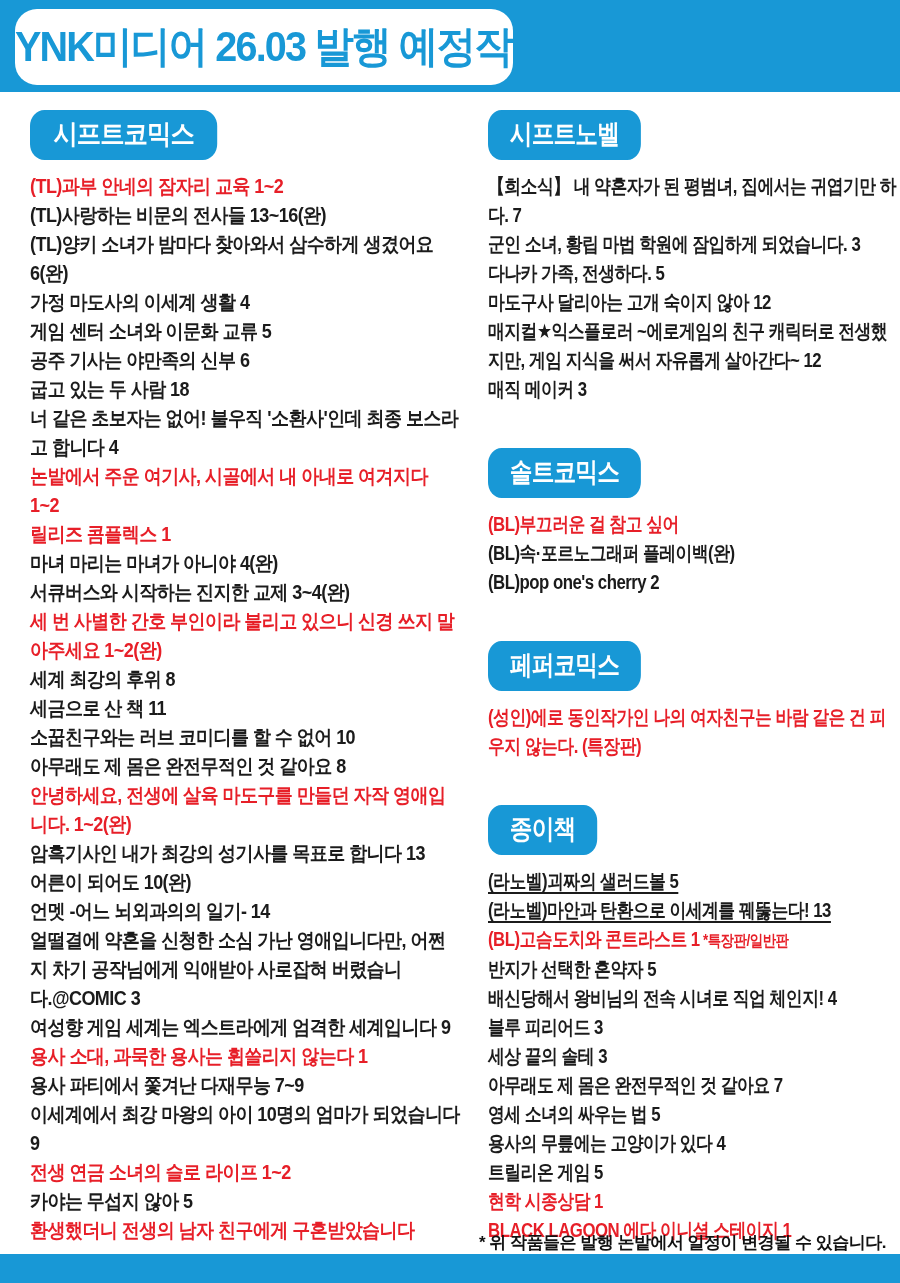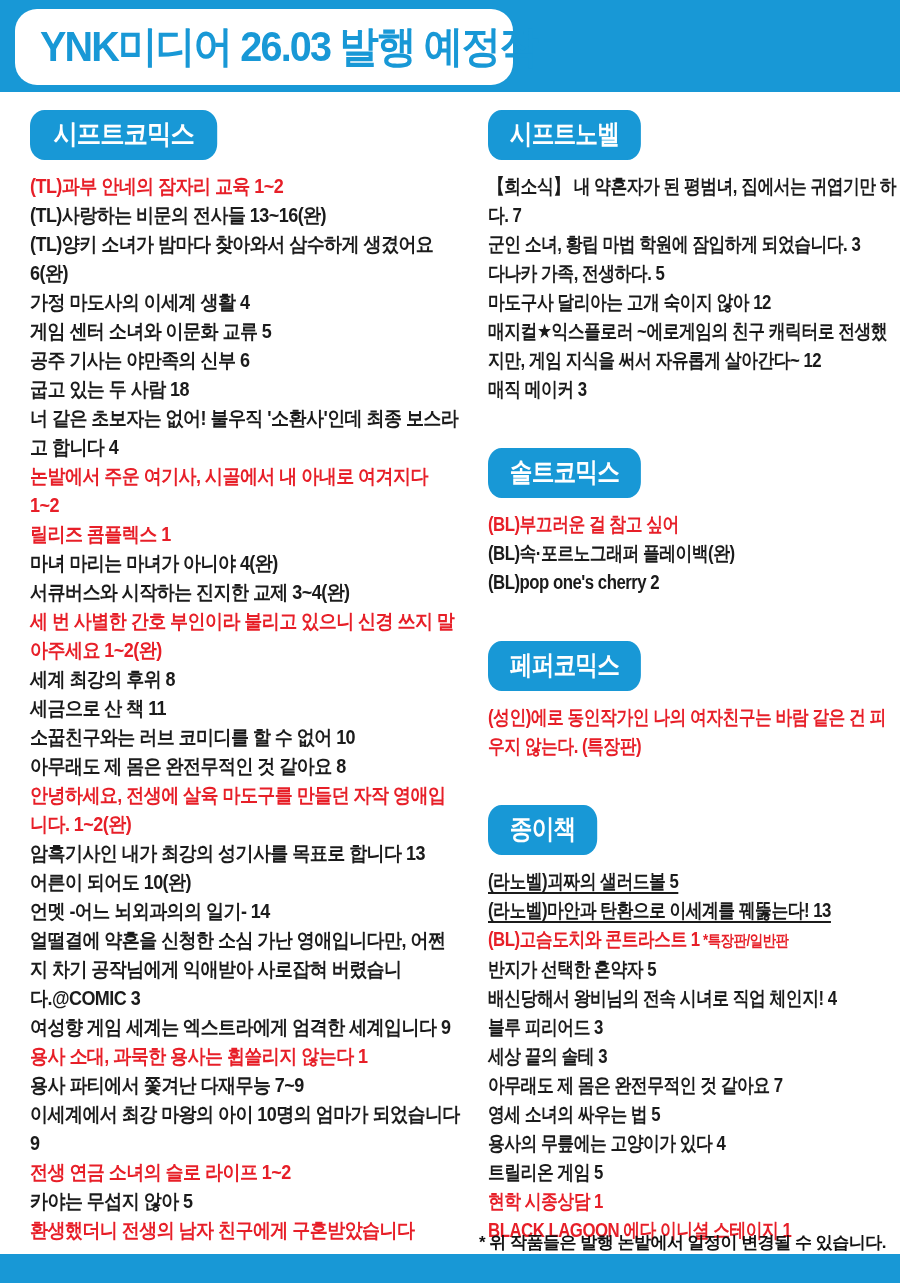--- a/index.html
+++ b/index.html
@@ -15,7 +15,7 @@
   .topbar{position:absolute;top:0;left:0;width:100%;height:92px;background:var(--blue);}
   .title-box{
     position:absolute;left:15px;top:9px;width:498px;height:76px;background:#fff;
-    border-radius:22px;display:flex;align-items:center;padding-left:25px;box-sizing:border-box;text-align:center;
+    border-radius:22px;display:flex;align-items:center;box-sizing:border-box;text-align:center;
   }
   .title-box h1{
     margin:0;font-size:43px;font-weight:800;color:var(--blue);letter-spacing:-2px;

